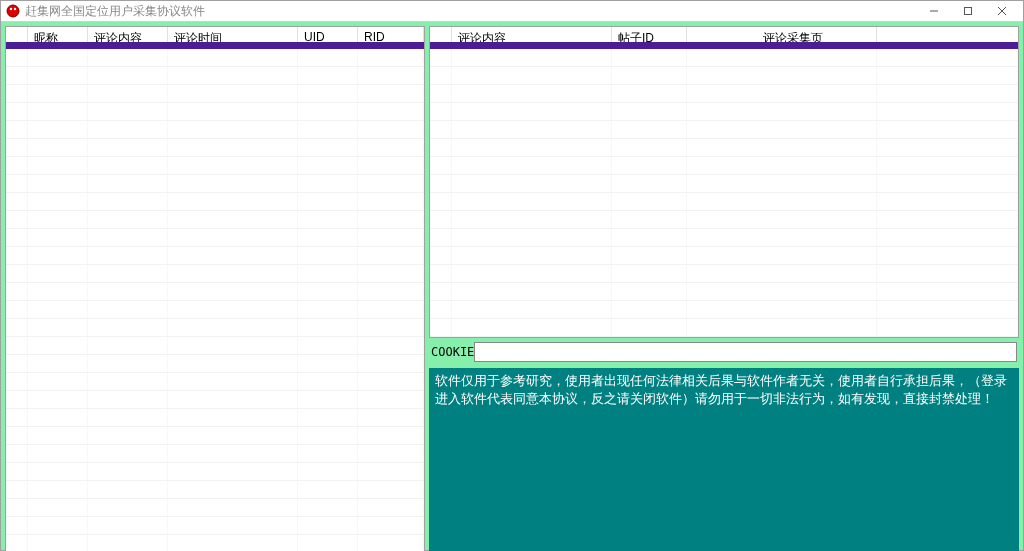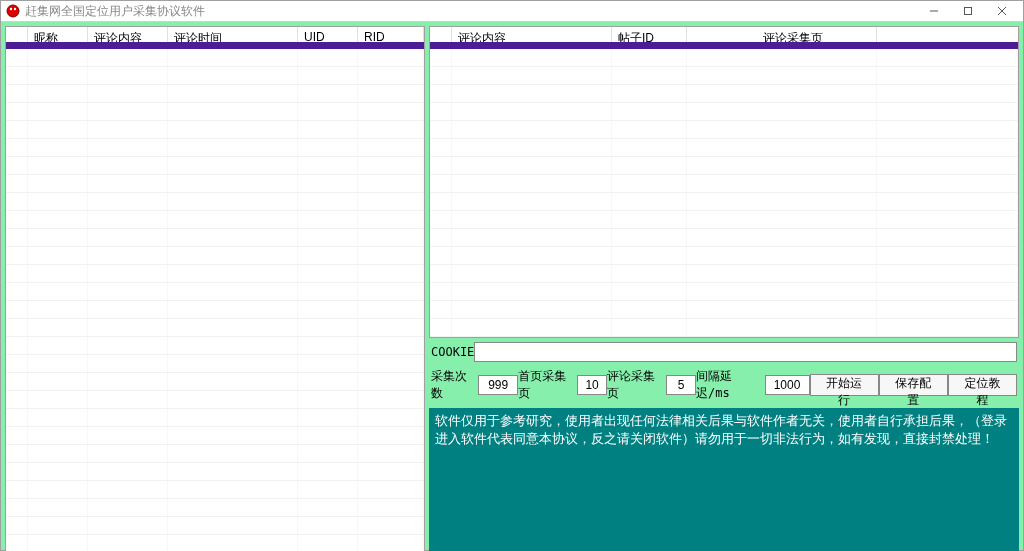--- a/index.html
+++ b/index.html
@@ -574,20 +574,6 @@
           <input class="text-input" style="flex: 1 1 0%;" value="">
         </div>
 
-        <div class="ctrl-row">
-          <span class="label">采集次数</span>
-          <input class="text-input" style="width: 40px; text-align: center;" value="999">
-          <span class="label">首页采集页</span>
-          <input class="text-input" style="width: 30px; text-align: center;" value="10">
-          <span class="label">评论采集页</span>
-          <input class="text-input" style="width: 30px; text-align: center;" value="5">
-          <span class="label">间隔延迟/ms</span>
-          <input class="text-input" style="width: 45px; text-align: center;" value="1000">
-          <span style="flex:1;"></span>
-          <button class="btn">开始运行</button>
-          <button class="btn">保存配置</button>
-          <button class="btn">定位教程</button>
-        </div>
 
         <div class="notice">软件仅用于参考研究，使用者出现任何法律相关后果与软件作者无关，使用者自行承担后果，（登录进入软件代表同意本协议，反之请关闭软件）请勿用于一切非法行为，如有发现，直接封禁处理！</div>
 

